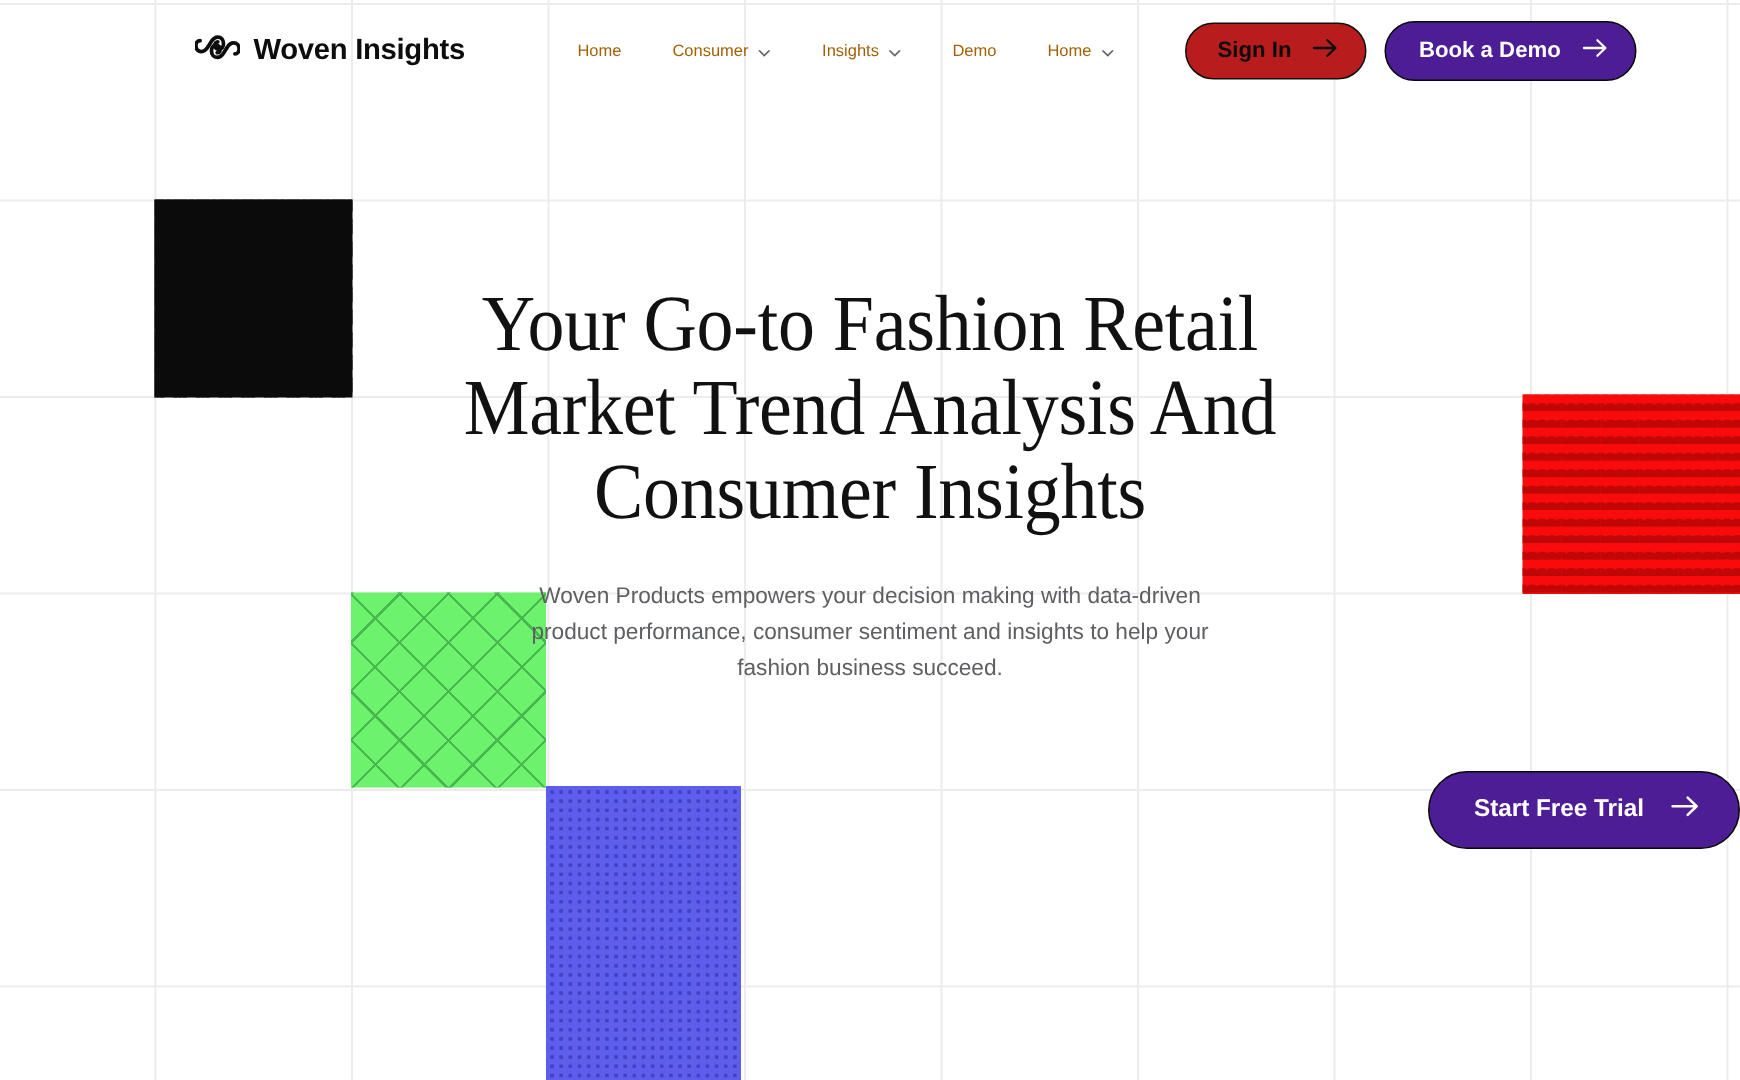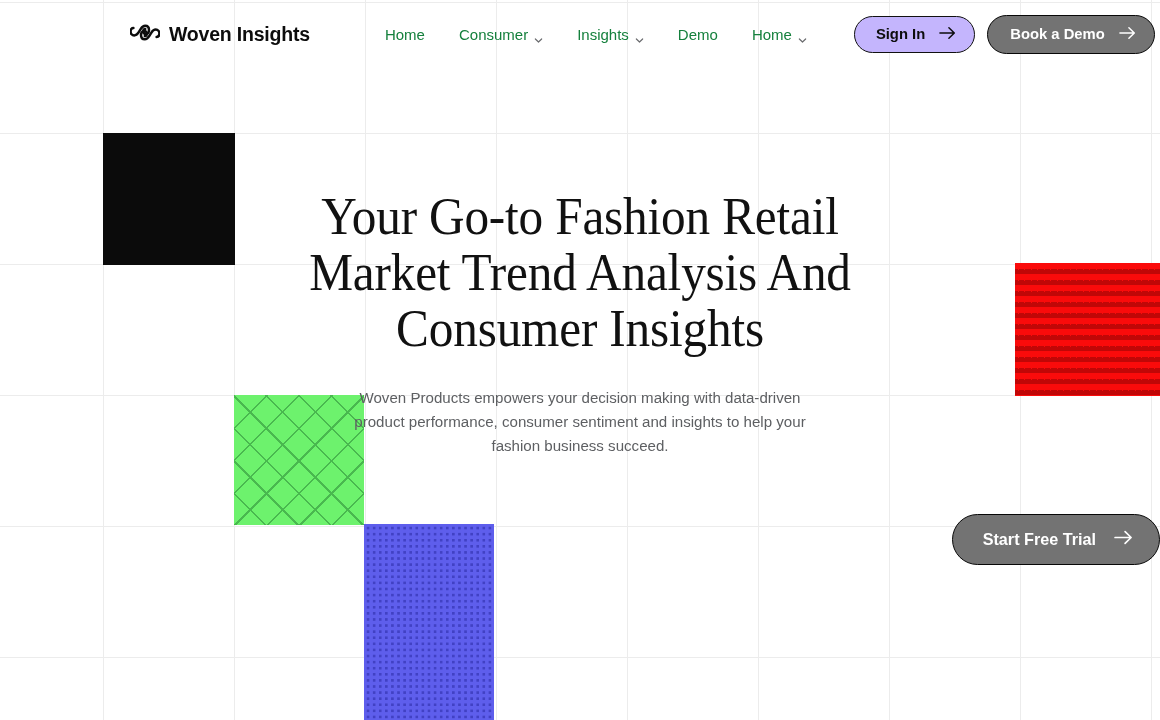--- a/index.html
+++ b/index.html
@@ -136,8 +136,8 @@
     align-items: center;
     gap: 6px;
     padding: 6px 17px;
-    font-size: 15px;
-    color: #15803d;
+    font-size: 11px;
+    color: #a16207;
     cursor: pointer;
     white-space: nowrap;
   }

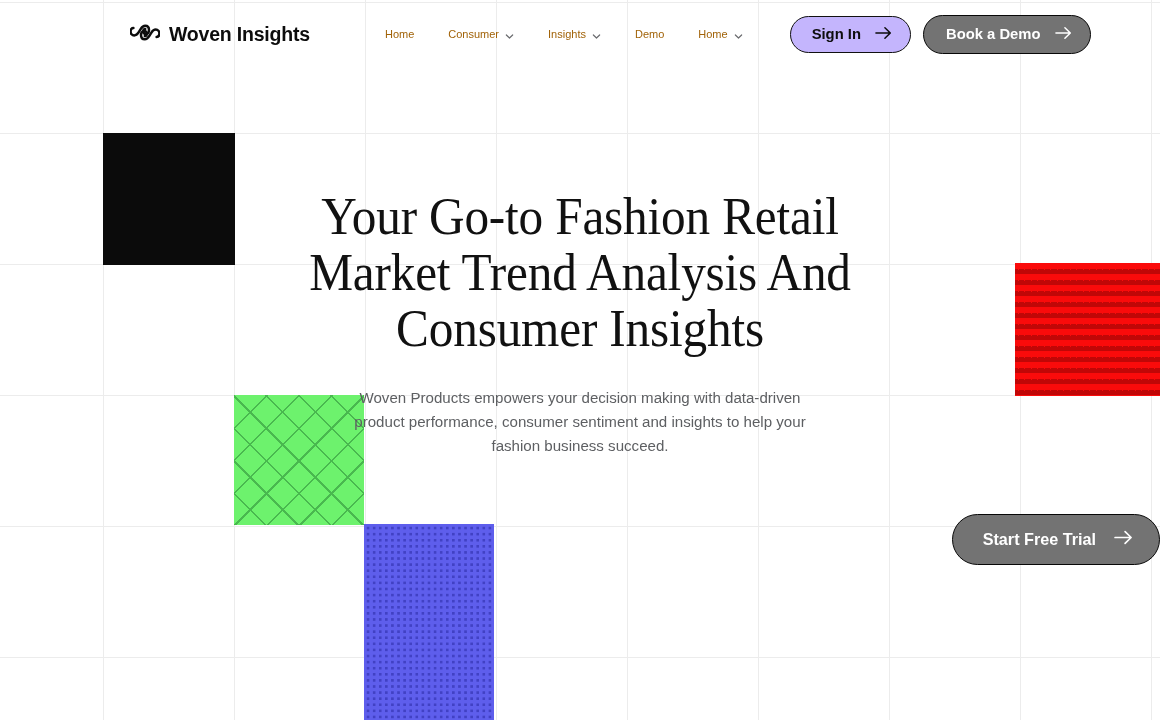--- a/index.html
+++ b/index.html
@@ -173,7 +173,7 @@
 
   .btn-outline {
     padding: 9px 18px 9px 21px;
-    background: #c4b5fd;
+    background: #b91c1c;
     color: #0d0d0d;
   }
 

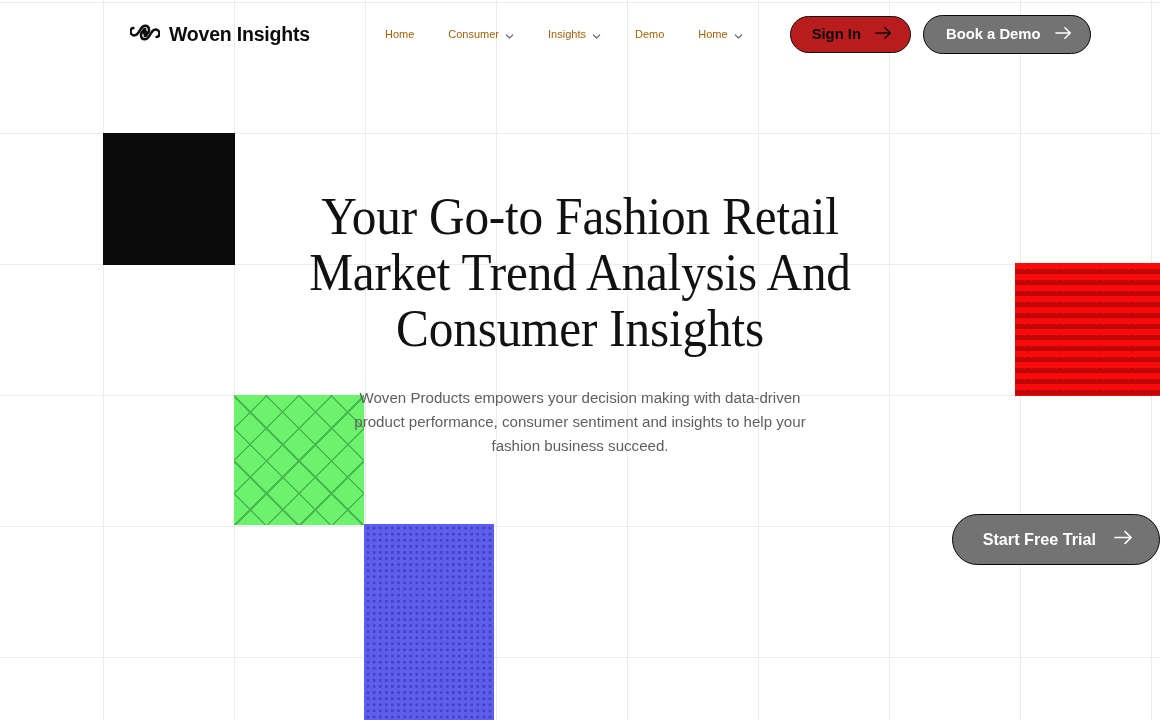--- a/index.html
+++ b/index.html
@@ -179,7 +179,7 @@
 
   .btn-dark {
     padding: 10px 18px 10px 22px;
-    background: #737373;
+    background: #4c1d95;
     color: #ffffff;
     border-color: #080808;
   }

